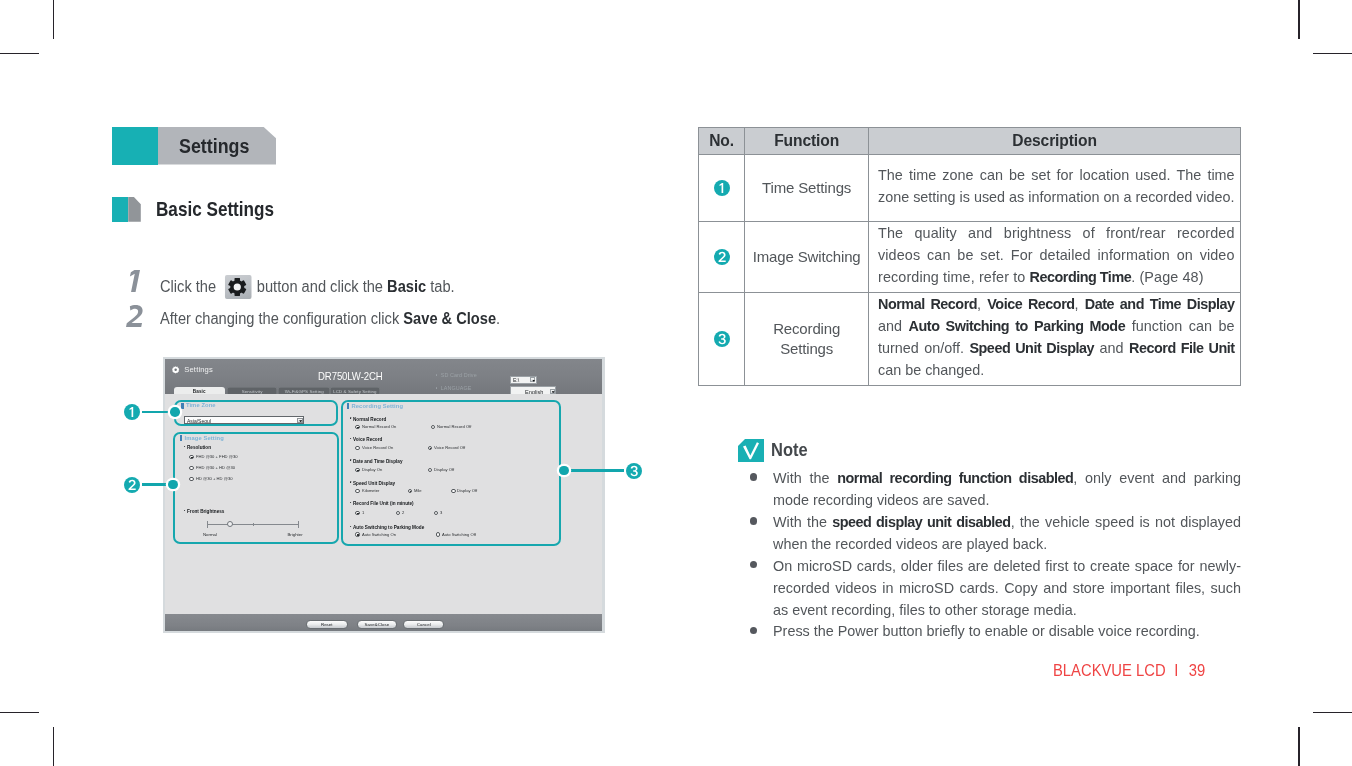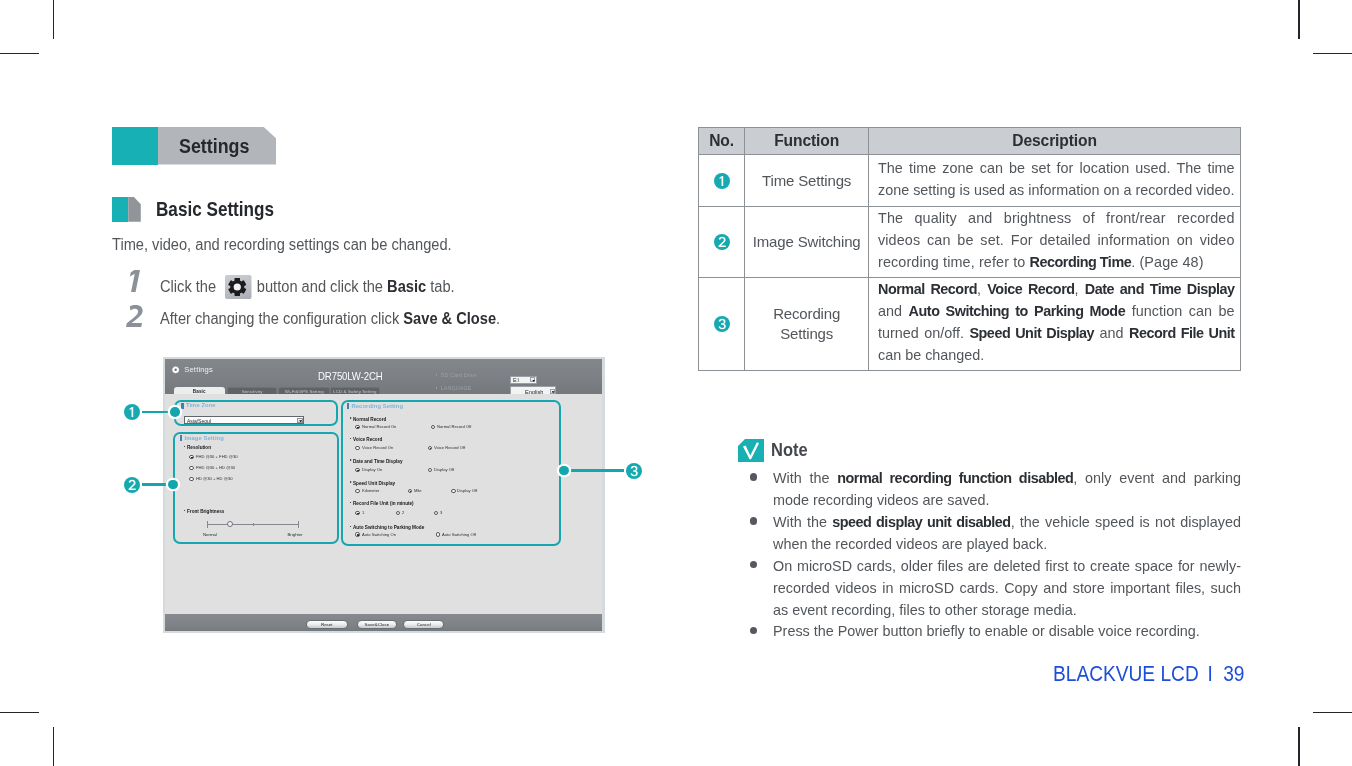--- a/index.html
+++ b/index.html
@@ -310,7 +310,7 @@
       <th style="width:123.1px;">Function</th>
       <th>Description</th>
     </tr>
-    <tr style="height:52px;">
+    <tr style="height:67px;">
       <td class="cno"><span class="numbadge" title="1"><svg width="16" height="16" viewBox="0 0 16 16">
                 <circle cx="8" cy="8" r="8" fill="#14aab0"></circle>
                 <path d="M9.2 3.0 L9.2 13.0 L7.55 13.0 L7.55 5.1 L5.5 6.1 L5.5 4.65 L7.95 3.0 Z" fill="#ffffff"></path>

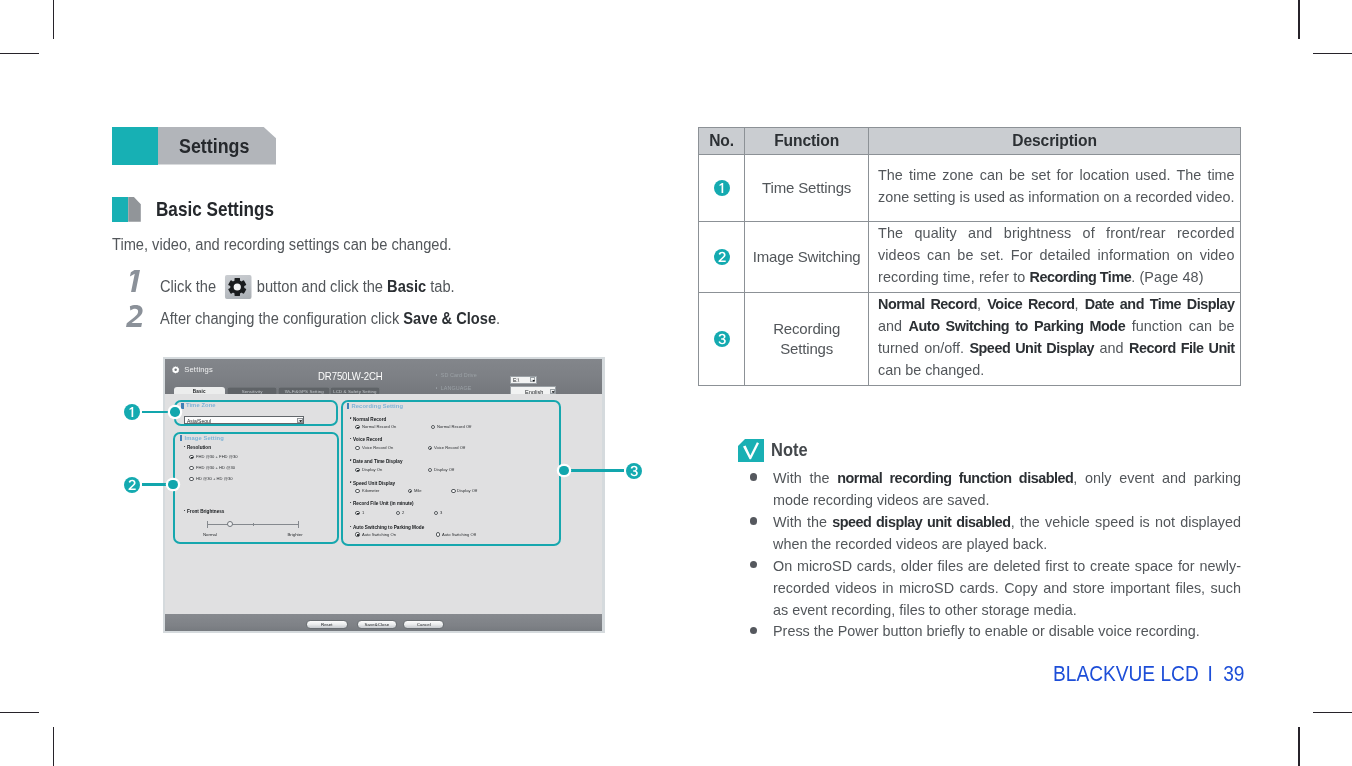--- a/index.html
+++ b/index.html
@@ -160,7 +160,6 @@
     <div class="g"></div>
   </div>
   <div class="sec-title"><span class="nar" style="transform:scaleX(0.87)">Basic Settings</span></div>
-  <div class="intro"><span class="nar">Time, video, and recording settings can be changed.</span></div>
 
   <div class="step" style="left:112px;top:274.5px;">
     <span class="num" title="1"><svg width="22" height="26" viewBox="0 0 22 26">

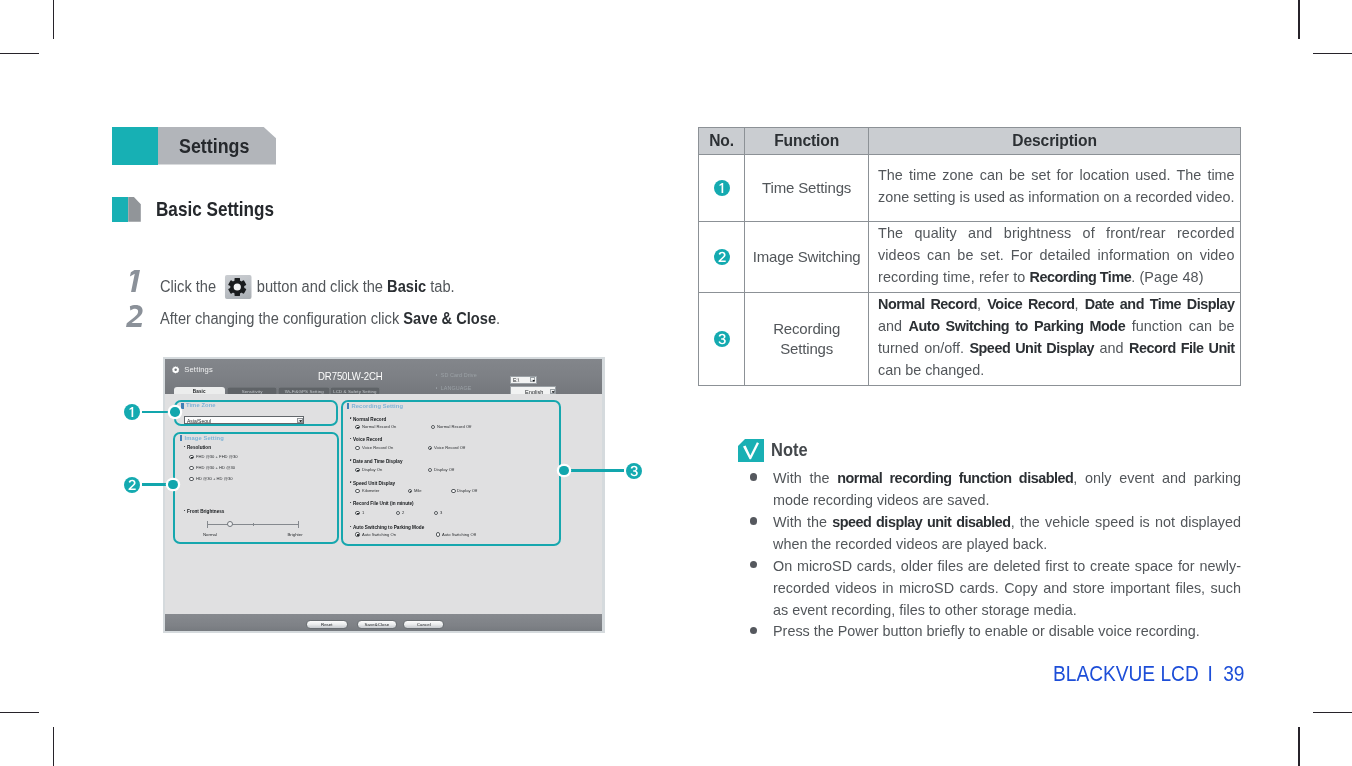--- a/index.html
+++ b/index.html
@@ -73,7 +73,7 @@
      line-height:21.9px;color:#52565a;}
   ul.notes li .w b{color:#2c3034;letter-spacing:-0.5px;}
 
-  .footer{position:absolute;left:1053.2px;top:660.6px;font-size:22px;color:#1d4ed8;white-space:nowrap;}
+  .footer{position:absolute;left:1053.2px;top:660.6px;font-size:17px;color:#ef4444;white-space:nowrap;}
 
   
   .shot{position:absolute;left:162.7px;top:356.6px;width:442.3px;height:276.4px;

